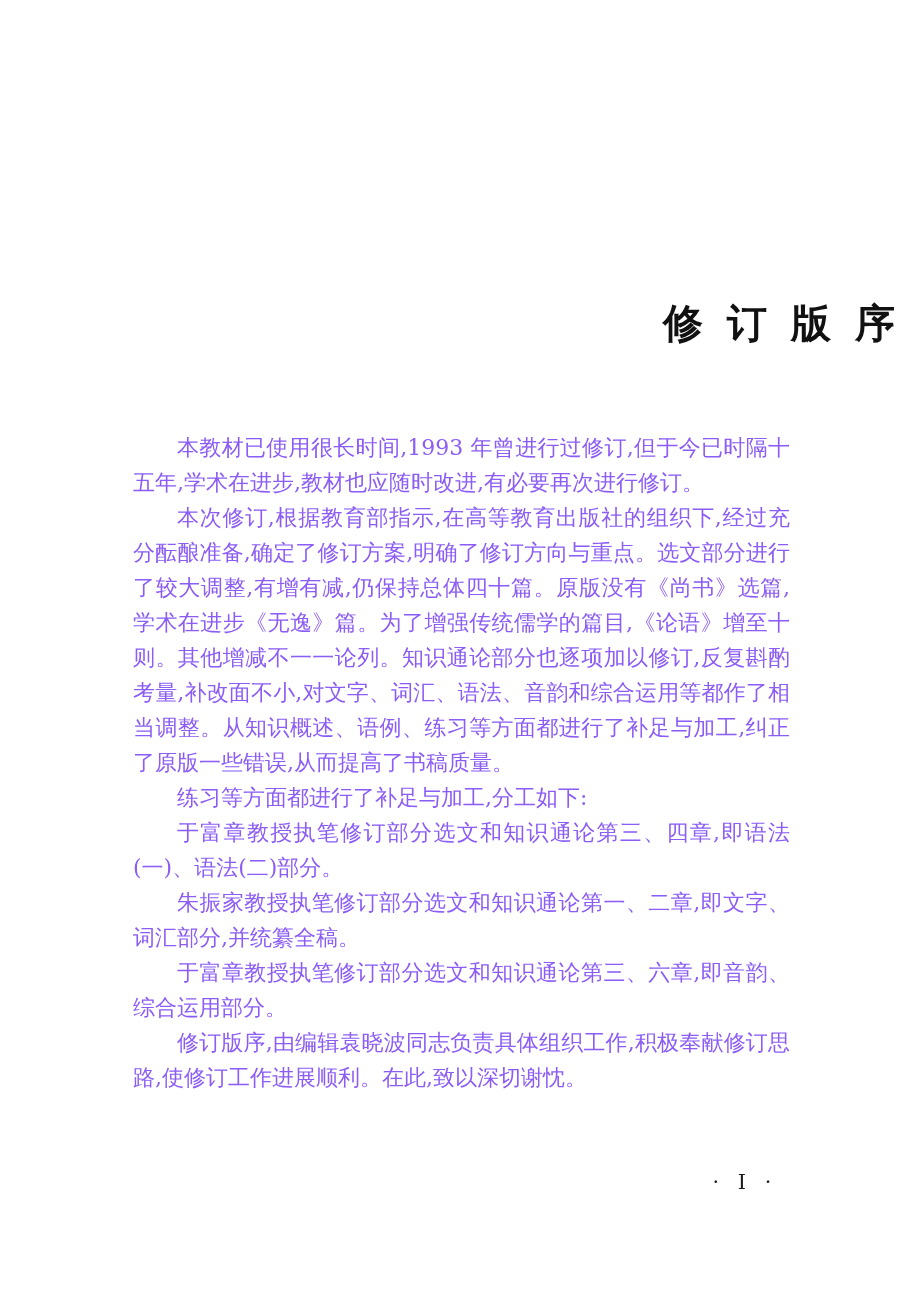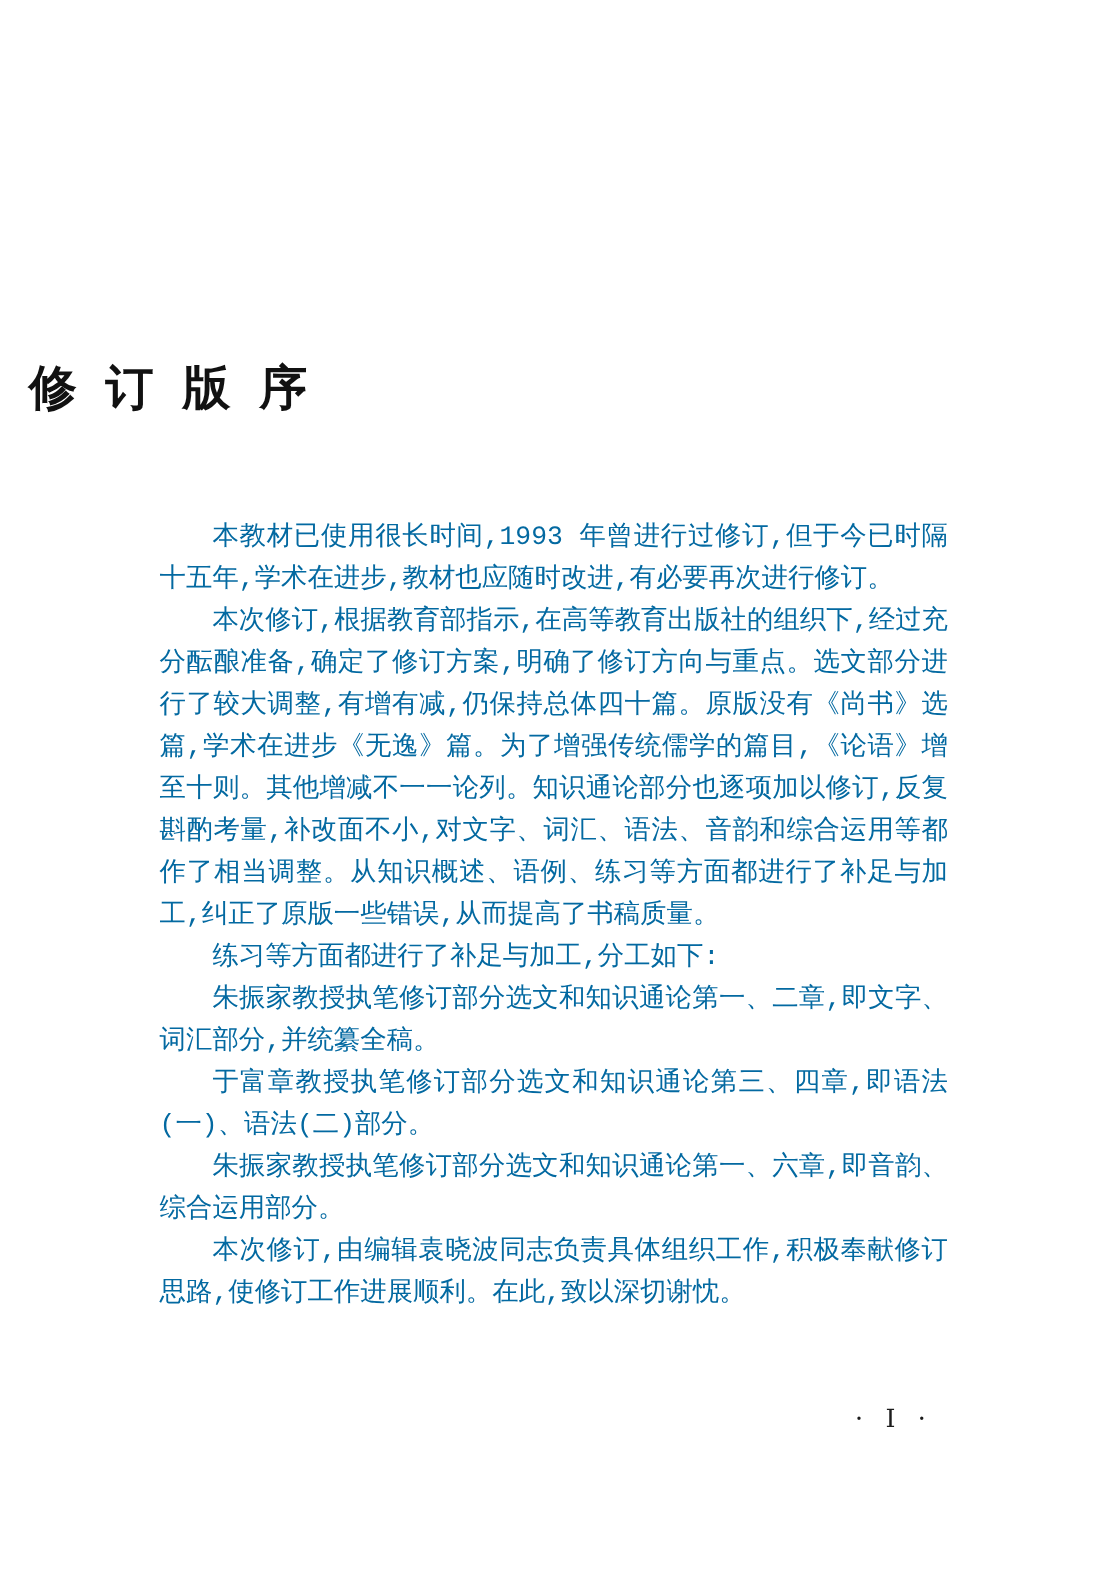--- a/index.html
+++ b/index.html
@@ -22,7 +22,7 @@
     left: 0;
     width: 100%;
     margin: 0;
-    text-align: left;
+    text-align: right;
     font-size: 40px;
     font-weight: 700;
     letter-spacing: 24px;

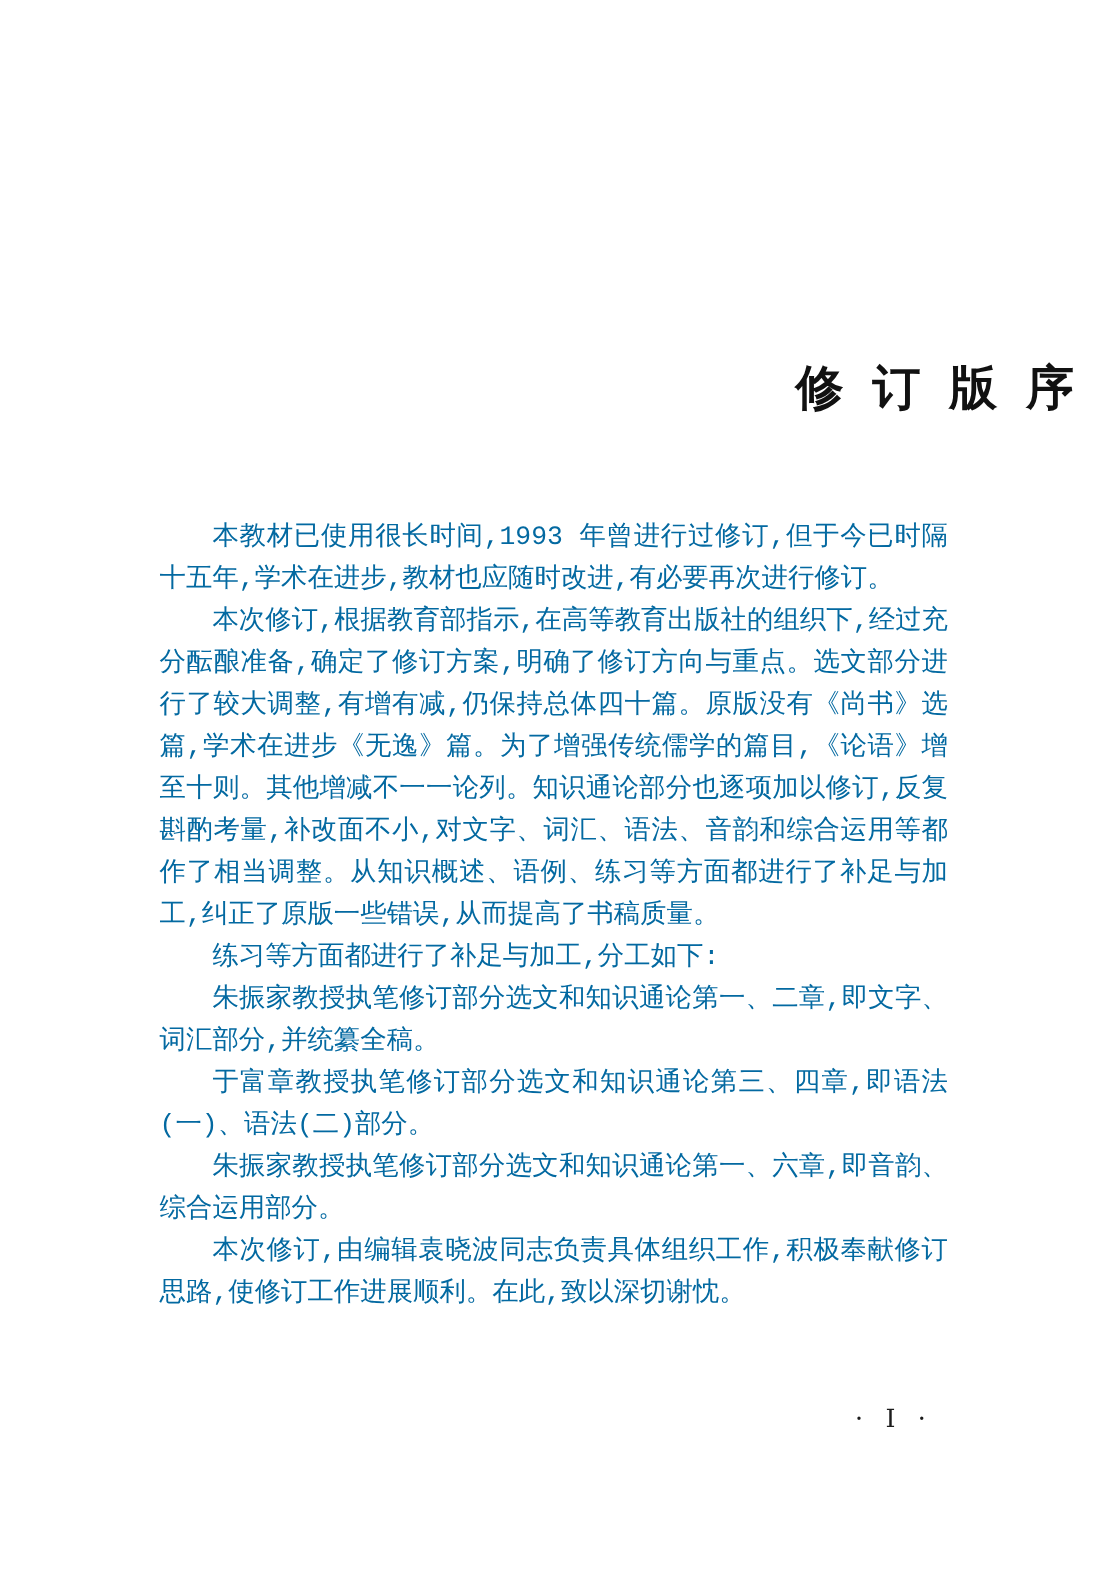--- a/index.html
+++ b/index.html
@@ -39,8 +39,7 @@
     line-height: 35px;
     text-align: justify;
     text-justify: inter-character;
-    color: #0369a1;
-    font-family: Liberation Mono, monospace;
+    color: #8b5cf6;
   }
   .body-text p {
     margin: 0;

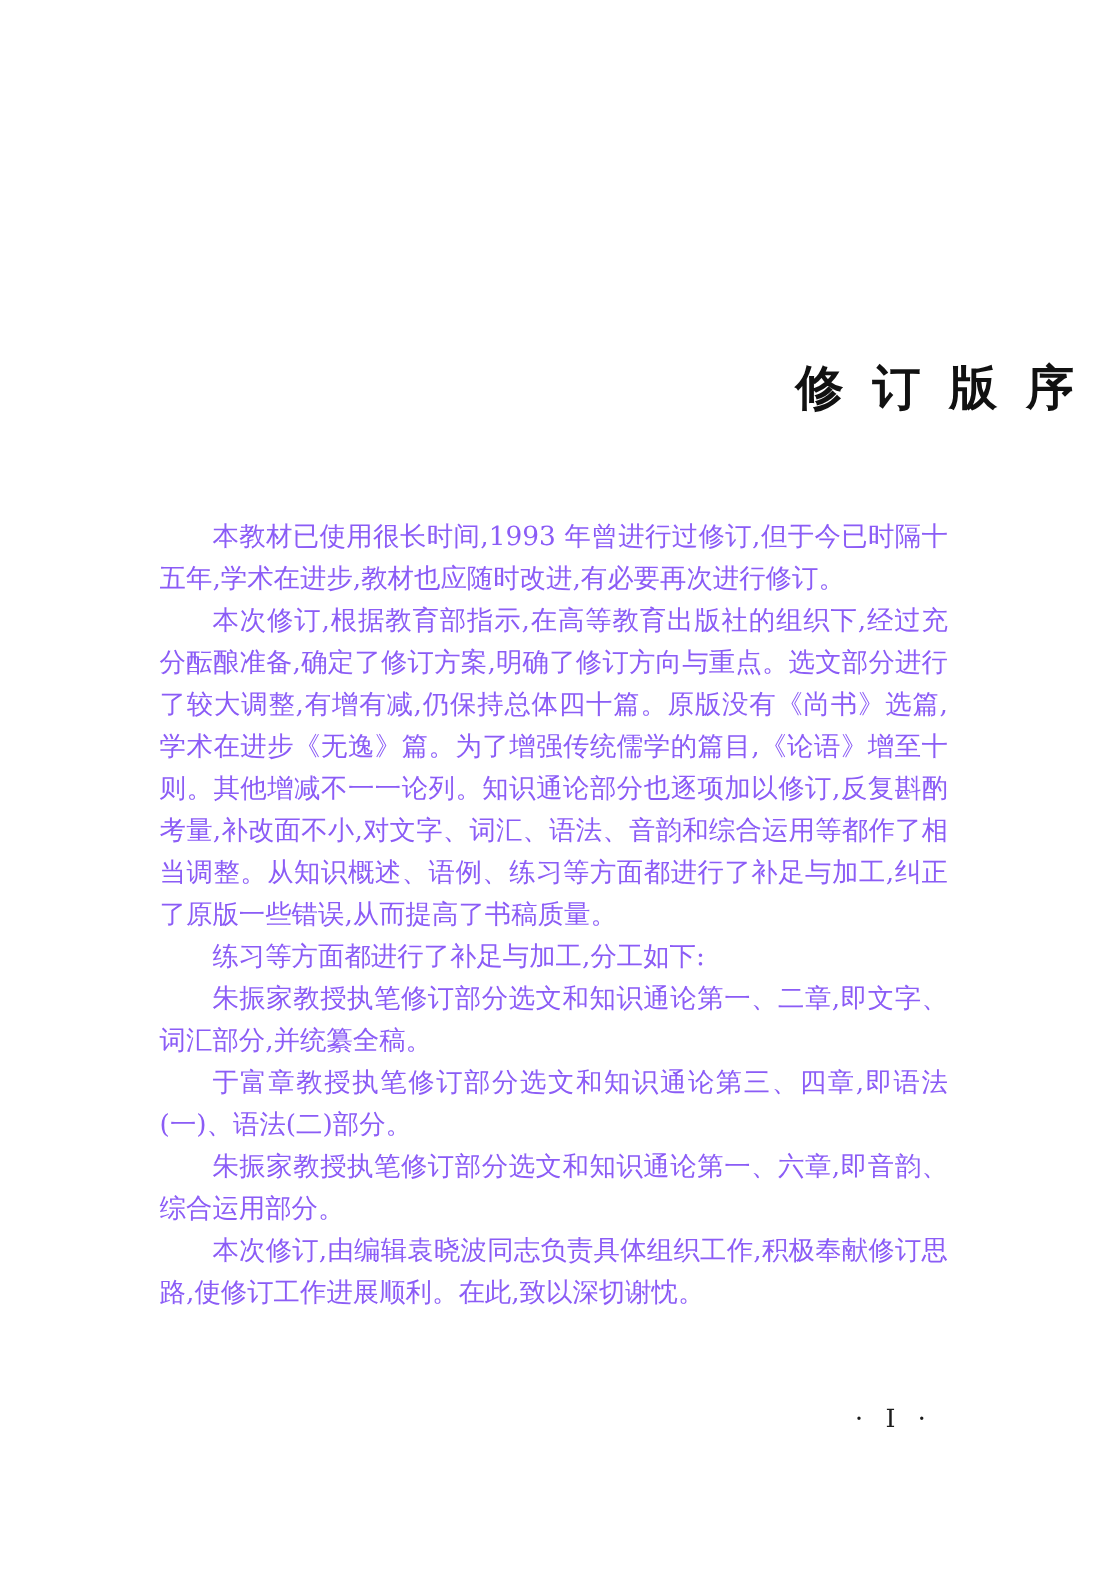--- a/index.html
+++ b/index.html
@@ -69,8 +69,8 @@
     <p>本教材已使用很长时间,1993 年曾进行过修订,但于今已时隔十五年,学术在进步,教材也应随时改进,有必要再次进行修订。</p>
     <p>本次修订,根据教育部指示,在高等教育出版社的组织下,经过充分酝酿准备,确定了修订方案,明确了修订方向与重点。选文部分进行了较大调整,有增有减,仍保持总体四十篇。原版没有《尚书》选篇,学术在进步《无逸》篇。为了增强传统儒学的篇目,《论语》增至十则。其他增减不一一论列。知识通论部分也逐项加以修订,反复斟酌考量,补改面不小,对文字、词汇、语法、音韵和综合运用等都作了相当调整。从知识概述、语例、练习等方面都进行了补足与加工,纠正了原版一些错误,从而提高了书稿质量。</p>
     <p>练习等方面都进行了补足与加工,分工如下:</p>
+    <p>于富章教授执笔修订部分选文和知识通论第三、四章,即语法(一)、语法(二)部分。</p>
     <p>朱振家教授执笔修订部分选文和知识通论第一、二章,即文字、词汇部分,并统纂全稿。</p>
-    <p>于富章教授执笔修订部分选文和知识通论第三、四章,即语法(一)、语法(二)部分。</p>
     <p>朱振家教授执笔修订部分选文和知识通论第一、六章,即音韵、综合运用部分。</p>
     <p>本次修订,由编辑袁晓波同志负责具体组织工作,积极奉献修订思路,使修订工作进展顺利。在此,致以深切谢忱。</p>
   </div>

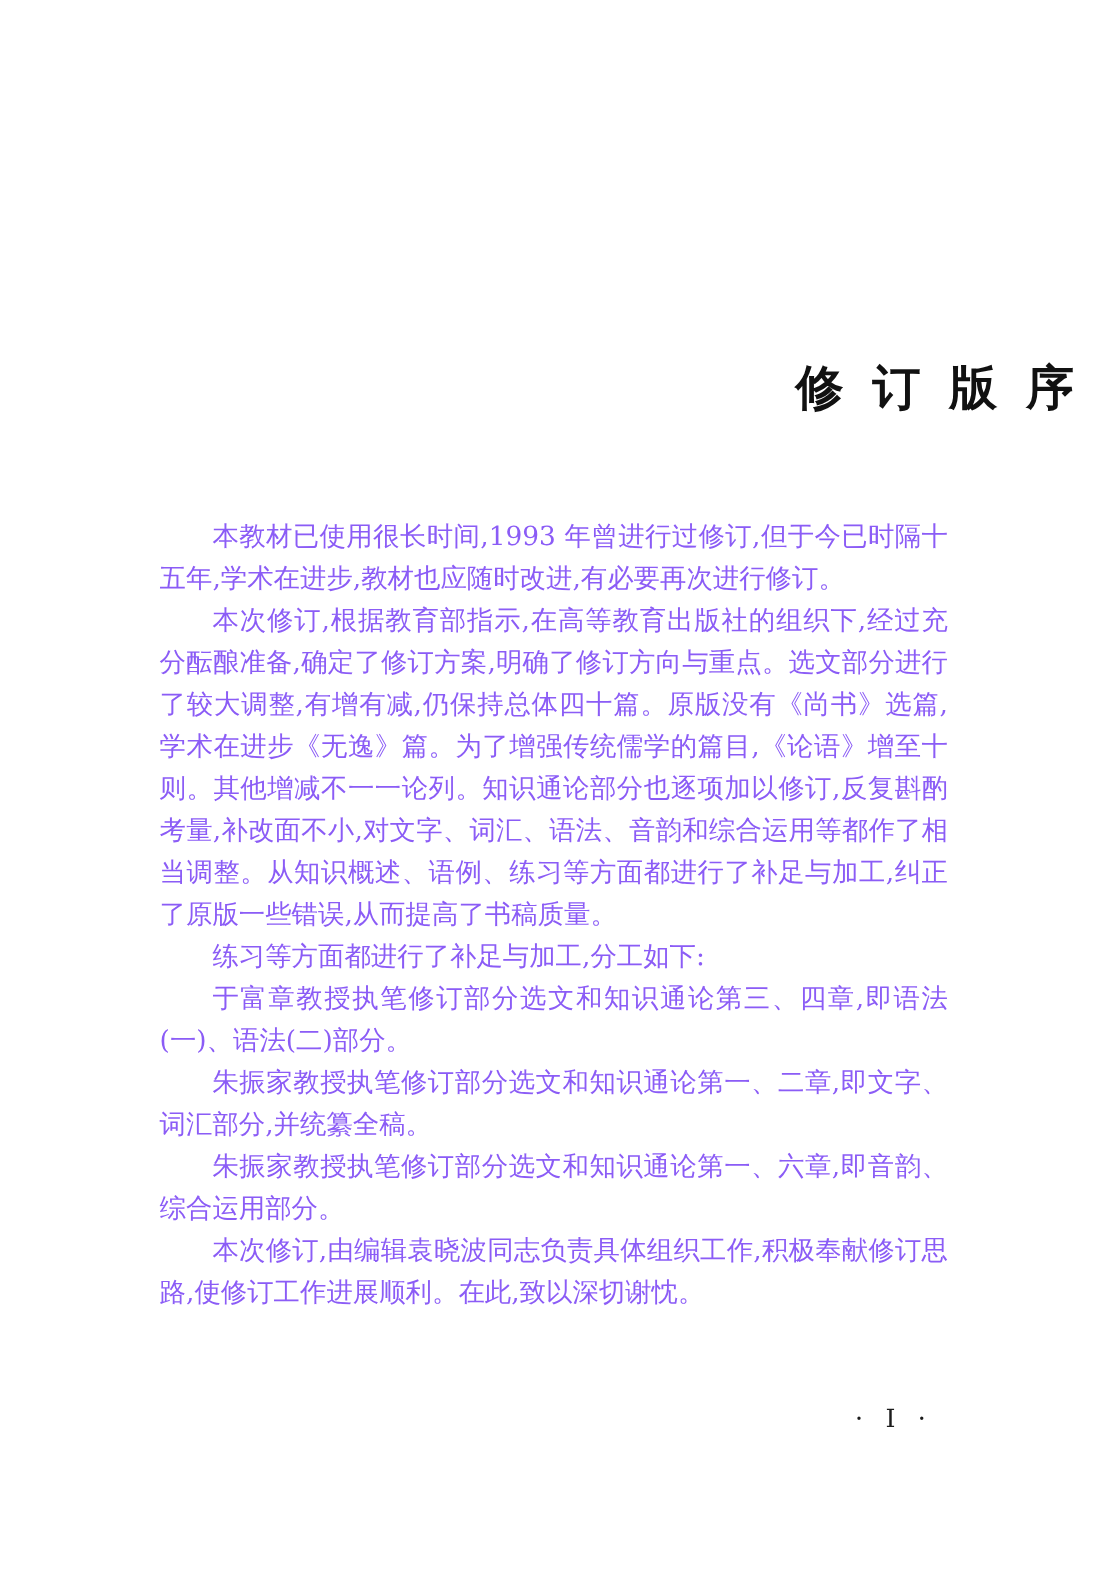--- a/index.html
+++ b/index.html
@@ -71,7 +71,7 @@
     <p>练习等方面都进行了补足与加工,分工如下:</p>
     <p>于富章教授执笔修订部分选文和知识通论第三、四章,即语法(一)、语法(二)部分。</p>
     <p>朱振家教授执笔修订部分选文和知识通论第一、二章,即文字、词汇部分,并统纂全稿。</p>
-    <p>朱振家教授执笔修订部分选文和知识通论第一、六章,即音韵、综合运用部分。</p>
+    <p>于富章教授执笔修订部分选文和知识通论第三、六章,即音韵、综合运用部分。</p>
     <p>本次修订,由编辑袁晓波同志负责具体组织工作,积极奉献修订思路,使修订工作进展顺利。在此,致以深切谢忱。</p>
   </div>
 

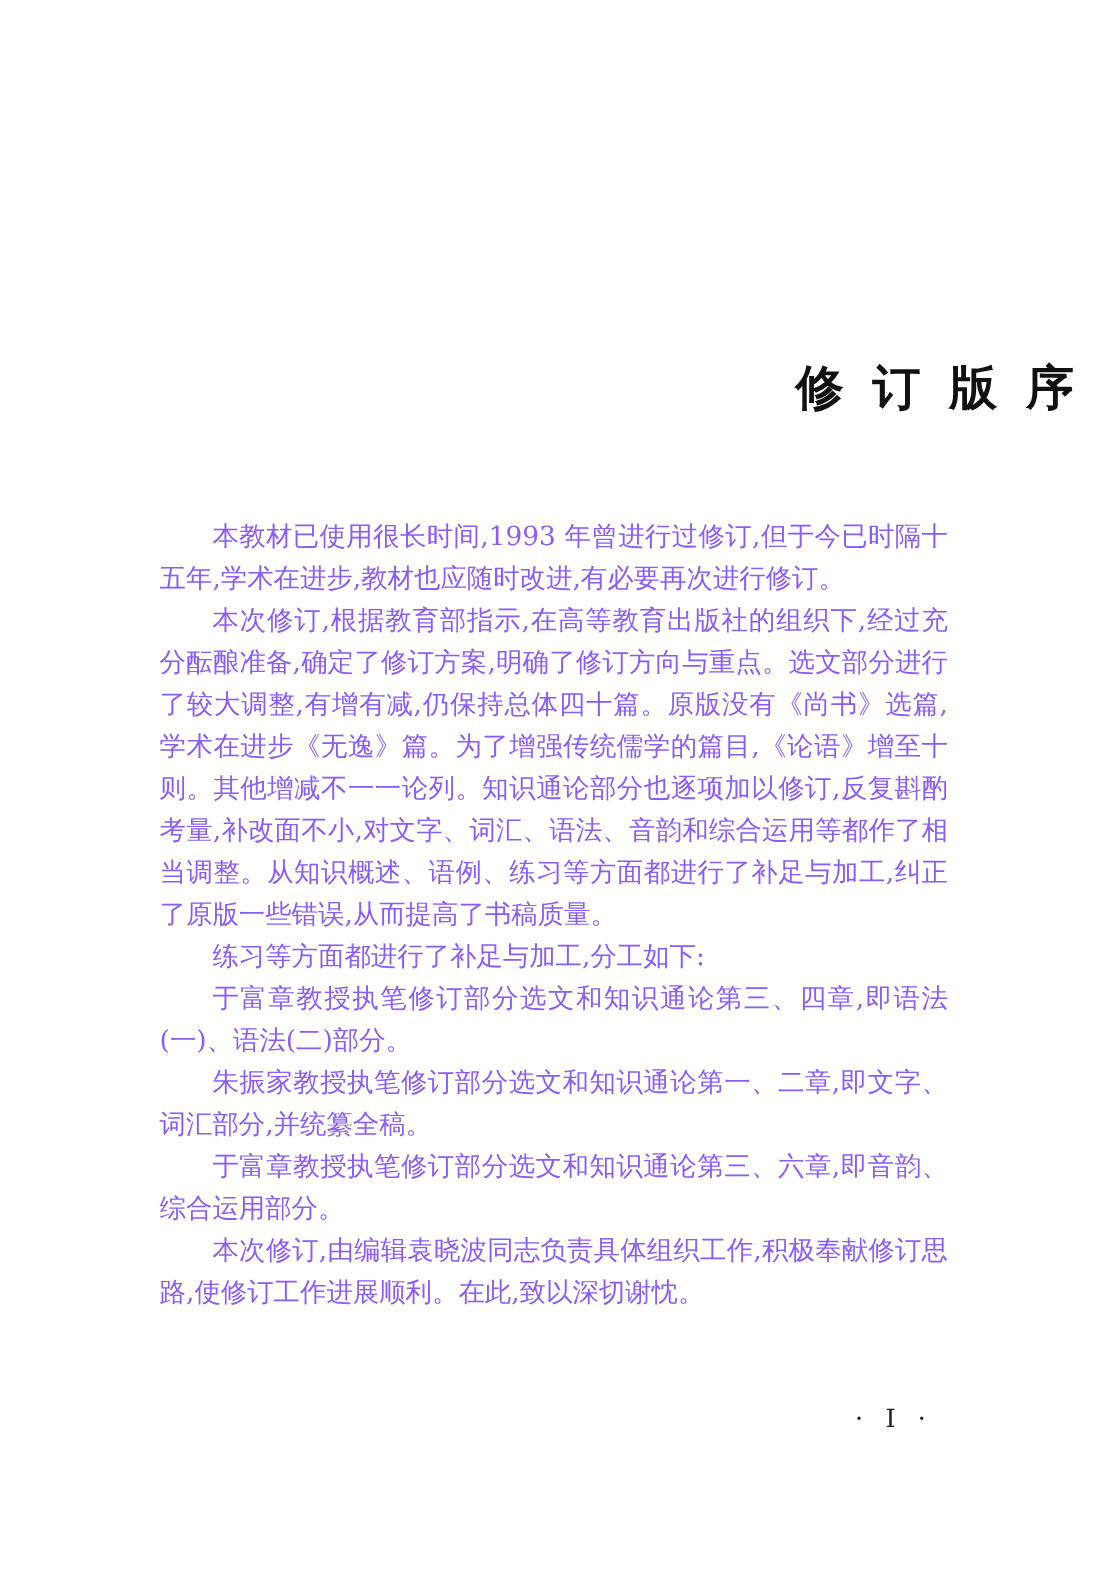--- a/index.html
+++ b/index.html
@@ -72,7 +72,7 @@
     <p>于富章教授执笔修订部分选文和知识通论第三、四章,即语法(一)、语法(二)部分。</p>
     <p>朱振家教授执笔修订部分选文和知识通论第一、二章,即文字、词汇部分,并统纂全稿。</p>
     <p>于富章教授执笔修订部分选文和知识通论第三、六章,即音韵、综合运用部分。</p>
-    <p>本次修订,由编辑袁晓波同志负责具体组织工作,积极奉献修订思路,使修订工作进展顺利。在此,致以深切谢忱。</p>
+    <p>修订版序,由编辑袁晓波同志负责具体组织工作,积极奉献修订思路,使修订工作进展顺利。在此,致以深切谢忱。</p>
   </div>
 
   <div class="page-number">· Ⅰ ·</div>

